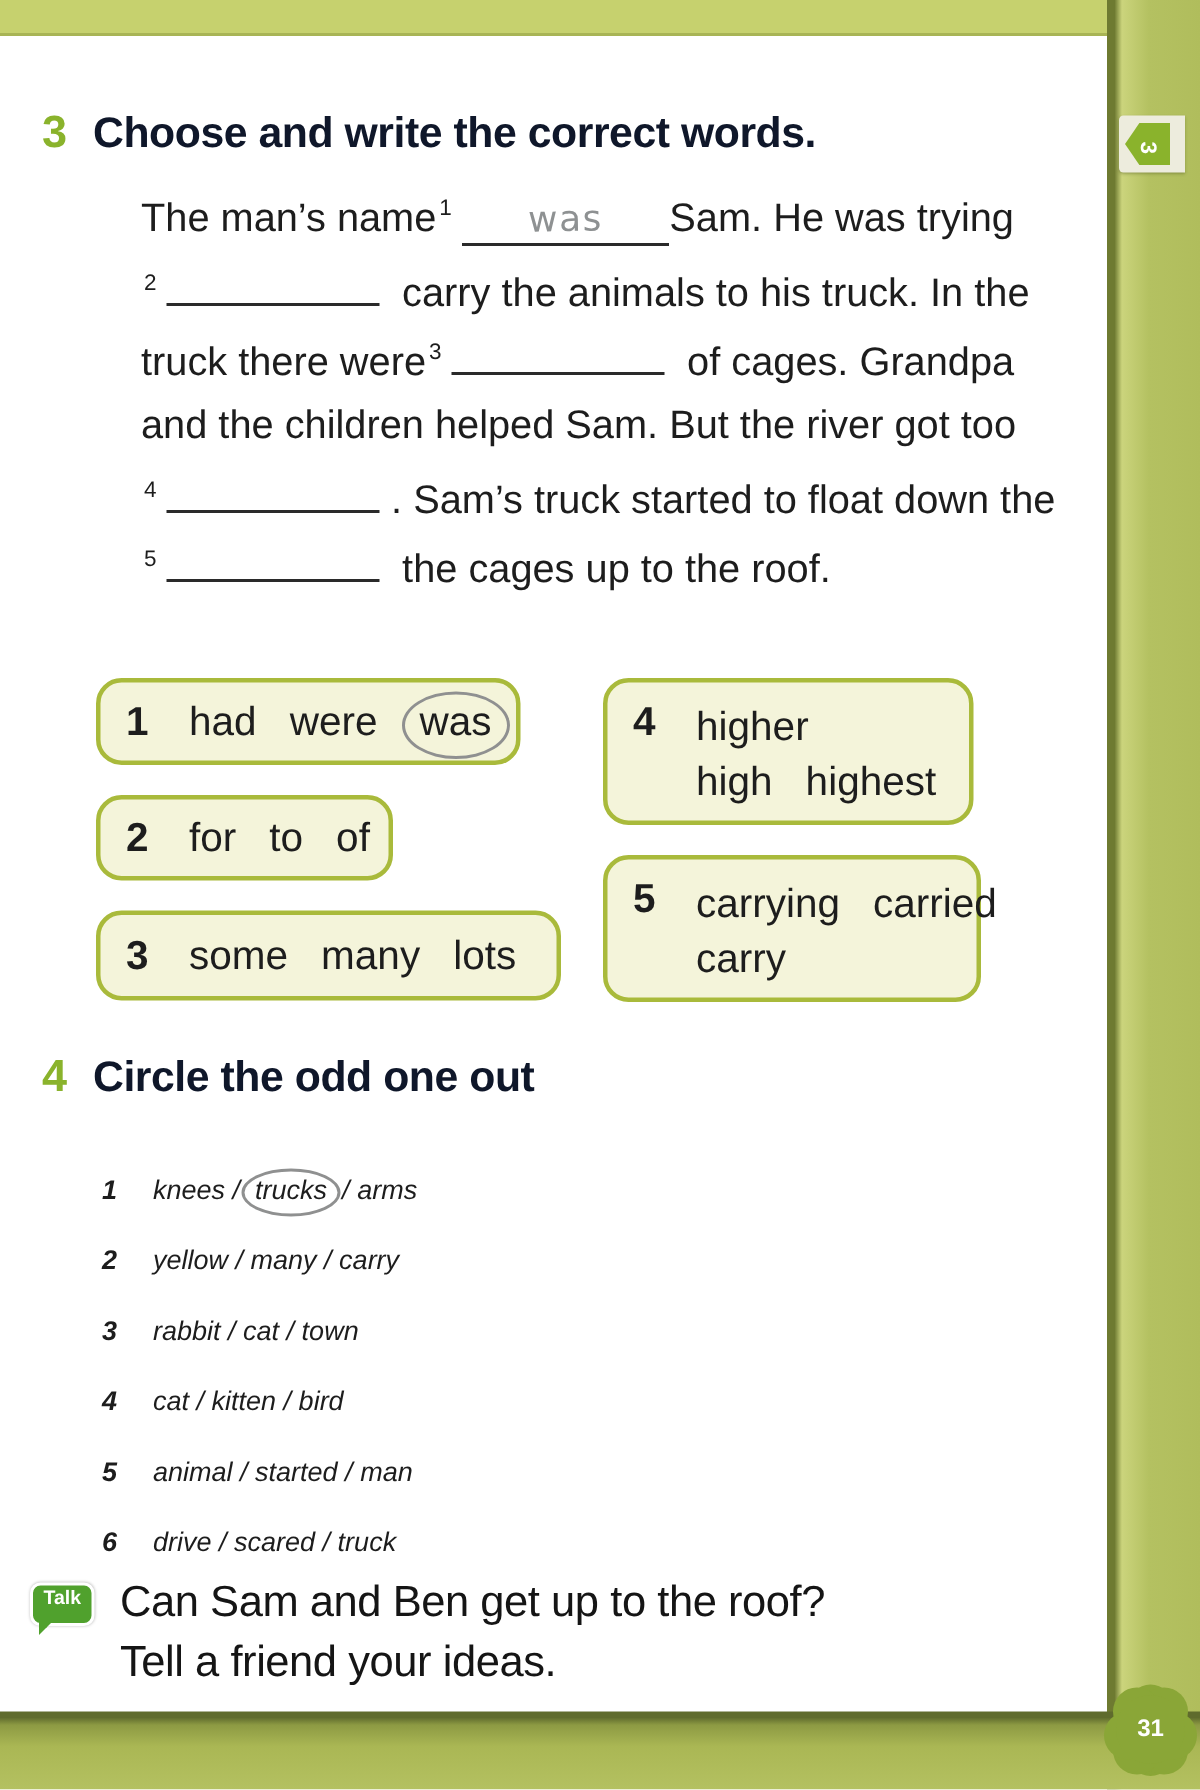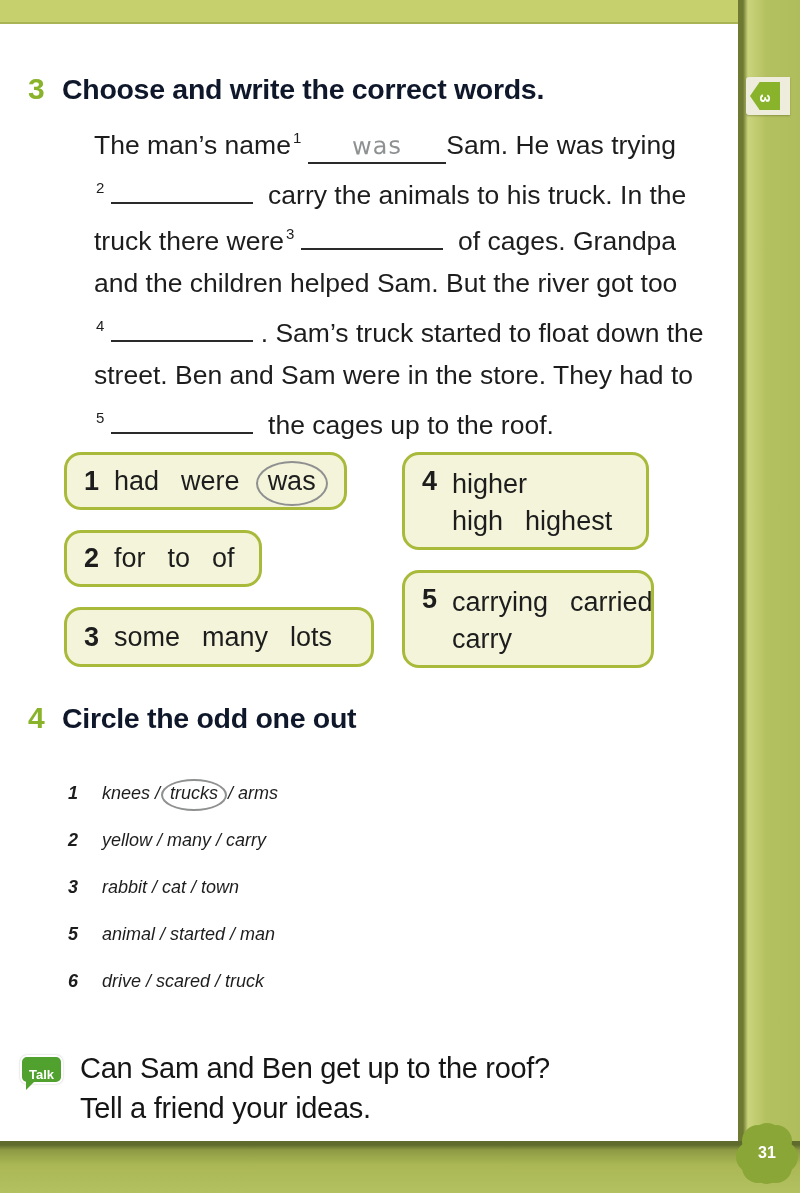--- a/index.html
+++ b/index.html
@@ -146,7 +146,6 @@
     <div class="para-line"><span>truck there were</span><span class="sup">3</span><span class="blank" style="width: 142px;"></span><span>  of cages. Grandpa</span></div>
     <div class="para-line"><span>and the children helped Sam. But the river got too</span></div>
     <div class="para-line"><span class="sup">4</span><span class="blank" style="width: 142px;"></span><span> . Sam’s truck started to float down the</span></div>
-    <div class="para-line"><span>street. Ben and Sam were in the store. They had to</span></div>
     <div class="para-line"><span class="sup">5</span><span class="blank" style="width: 142px;"></span><span>  the cages up to the roof.</span></div>
   </div>
 

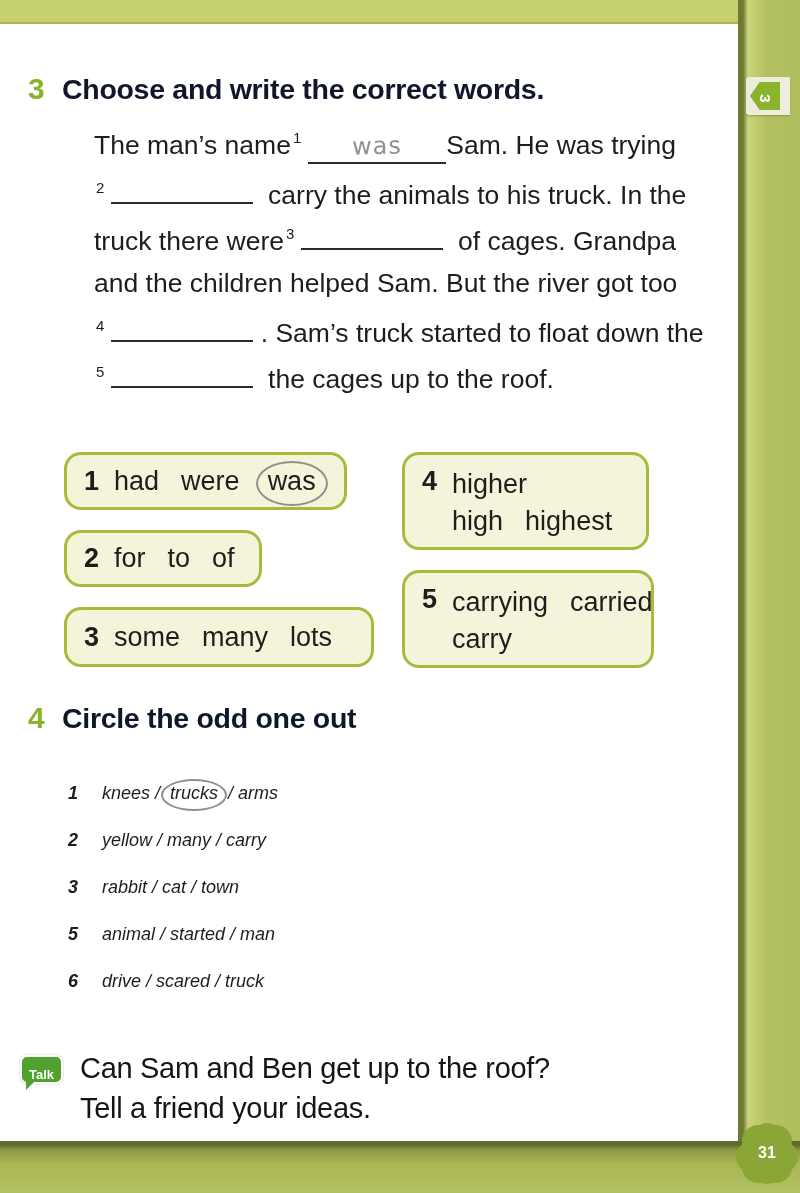--- a/index.html
+++ b/index.html
@@ -80,7 +80,7 @@
   .b4 { left:402px; top:452px; width:247px; height:98px; }
   .b5 { left:402px; top:570px; width:252px; height:98px; }
   .bnum { font-weight:bold; margin-right:15px; }
-  .bline { line-height:37px; white-space:pre; }
+  .bline { line-height:37px; white-space:pre;margin-left:12px; }
   .one-line .bline { line-height:normal; }
   .bword { margin-right:22px; }
   .bword:last-child { margin-right:0; }

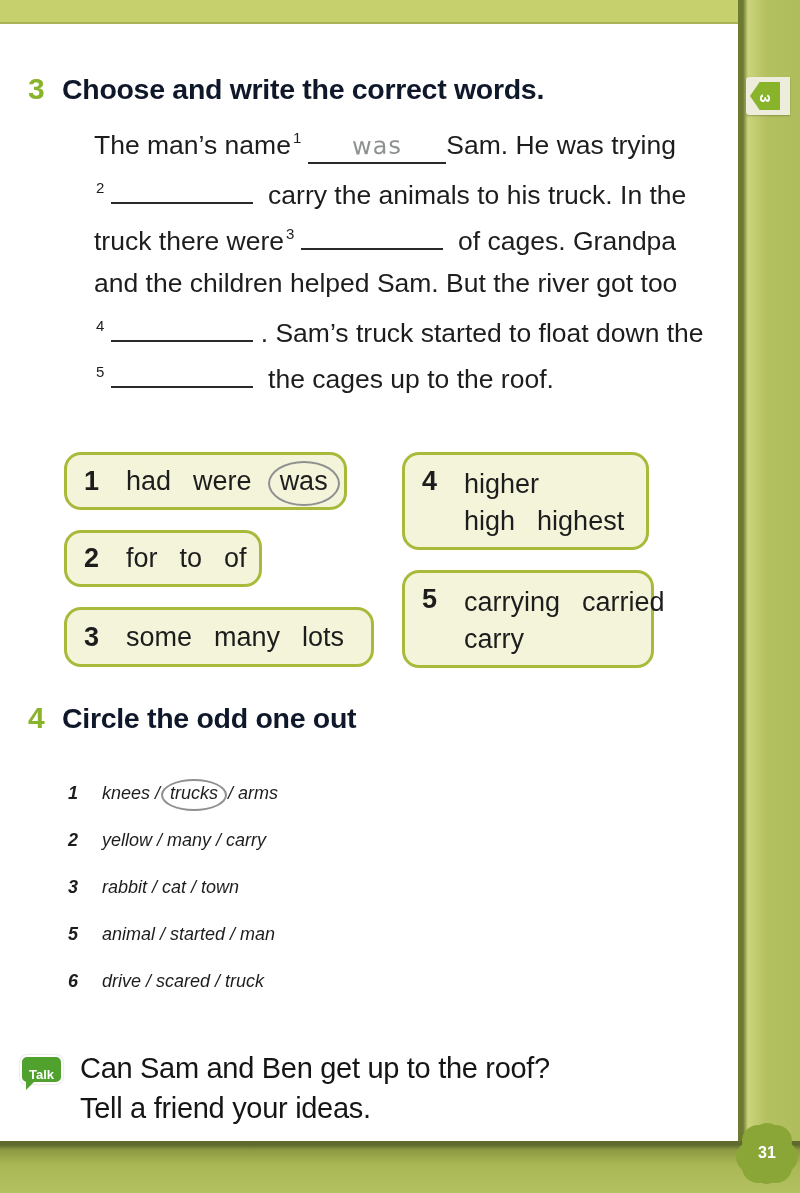--- a/index.html
+++ b/index.html
@@ -188,6 +188,7 @@
     <div class="odd-item"><span class="odd-num">1</span><span class="odd-words"><span class="odd-word">knees</span><span class="sep"> / </span><span class="circled">trucks</span><span class="sep"> / </span><span class="odd-word">arms</span></span></div>
     <div class="odd-item"><span class="odd-num">2</span><span class="odd-words"><span class="odd-word">yellow</span><span class="sep"> / </span><span class="odd-word">many</span><span class="sep"> / </span><span class="odd-word">carry</span></span></div>
     <div class="odd-item"><span class="odd-num">3</span><span class="odd-words"><span class="odd-word">rabbit</span><span class="sep"> / </span><span class="odd-word">cat</span><span class="sep"> / </span><span class="odd-word">town</span></span></div>
+    <div class="odd-item"><span class="odd-num">4</span><span class="odd-words"><span class="odd-word">cat</span><span class="sep"> / </span><span class="odd-word">kitten</span><span class="sep"> / </span><span class="odd-word">bird</span></span></div>
     <div class="odd-item"><span class="odd-num">5</span><span class="odd-words"><span class="odd-word">animal</span><span class="sep"> / </span><span class="odd-word">started</span><span class="sep"> / </span><span class="odd-word">man</span></span></div>
     <div class="odd-item"><span class="odd-num">6</span><span class="odd-words"><span class="odd-word">drive</span><span class="sep"> / </span><span class="odd-word">scared</span><span class="sep"> / </span><span class="odd-word">truck</span></span></div>
   </div>

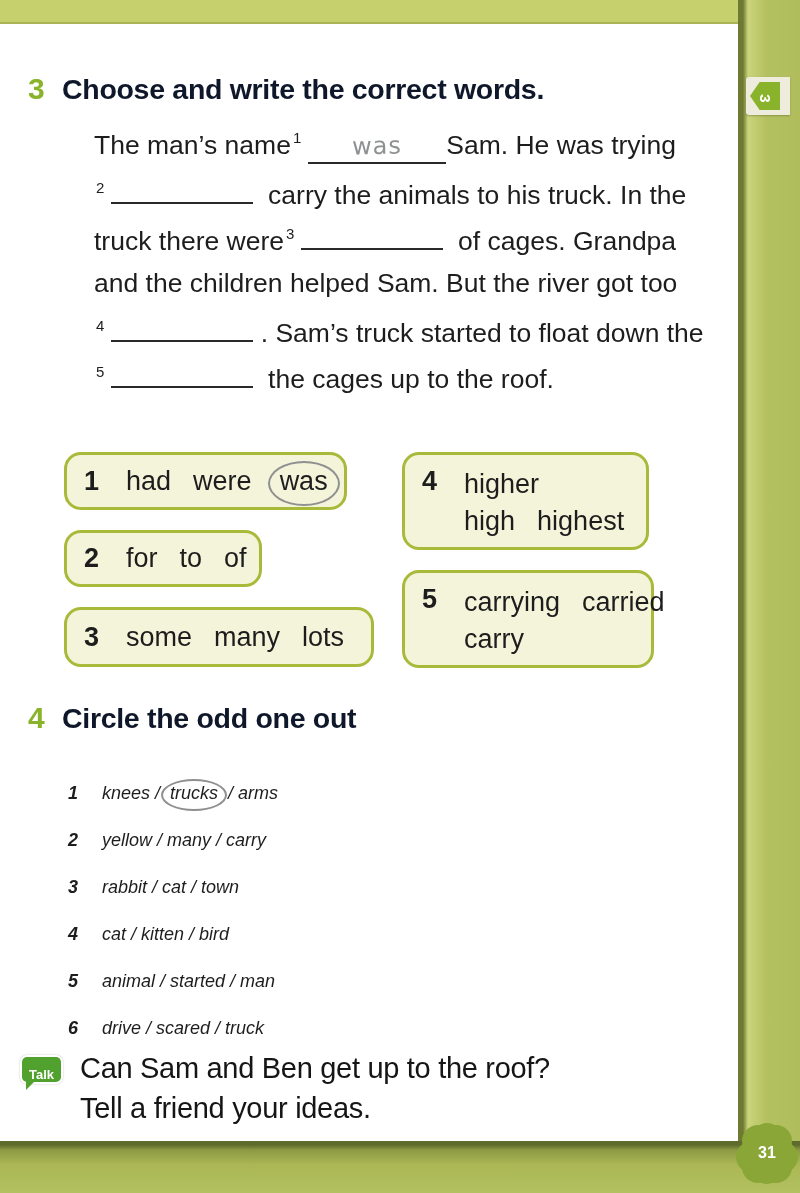--- a/index.html
+++ b/index.html
@@ -103,7 +103,7 @@
     position:absolute; left:0; top:7px; width:39px; height:25px;
     background:#50a12d; border:2px solid #ffffff; border-radius:7px;
     box-shadow:0 0 2px rgba(0,0,0,.25);
-    display:flex; align-items:flex-end; justify-content:center;
+    display:flex; align-items:flex-start; justify-content:center;
   }
   .talk-badge:after {
     content:""; position:absolute; left:4px; bottom:-8px;

